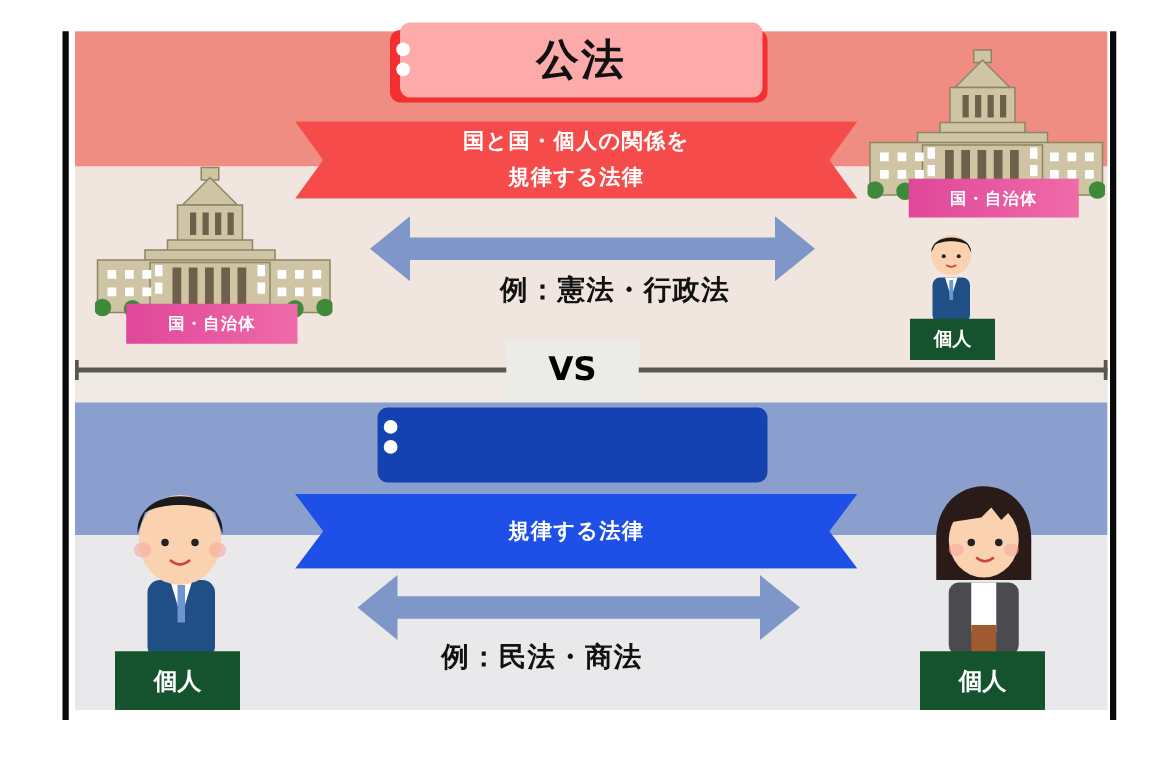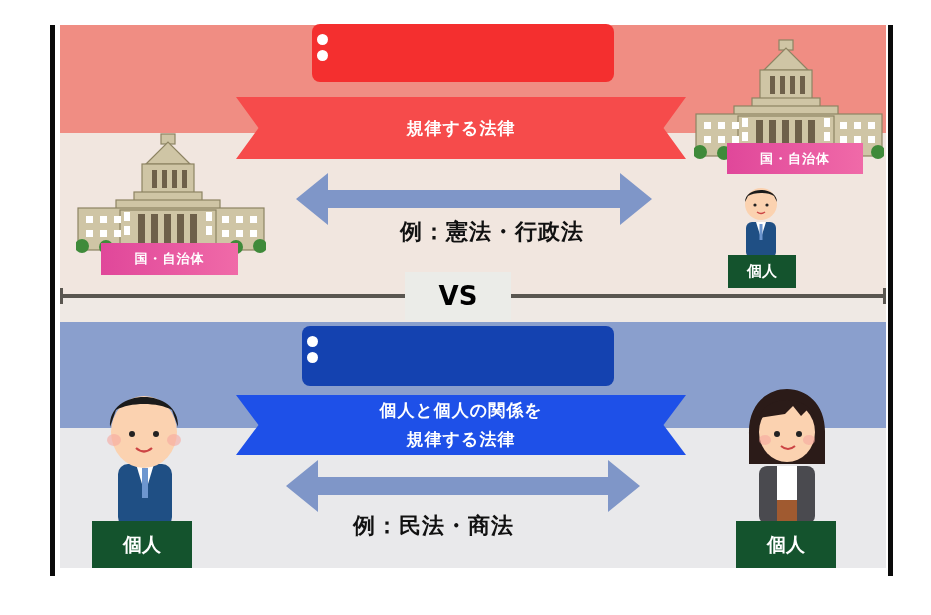--- a/index.html
+++ b/index.html
@@ -222,6 +222,7 @@
 
 <div id="title-public" class="title-wrap">
   <div class="title-shadow"></div>
+  <div class="title-box">公法</div>
   <div class="dot dot1"></div>
   <div class="dot dot2"></div>
 </div>

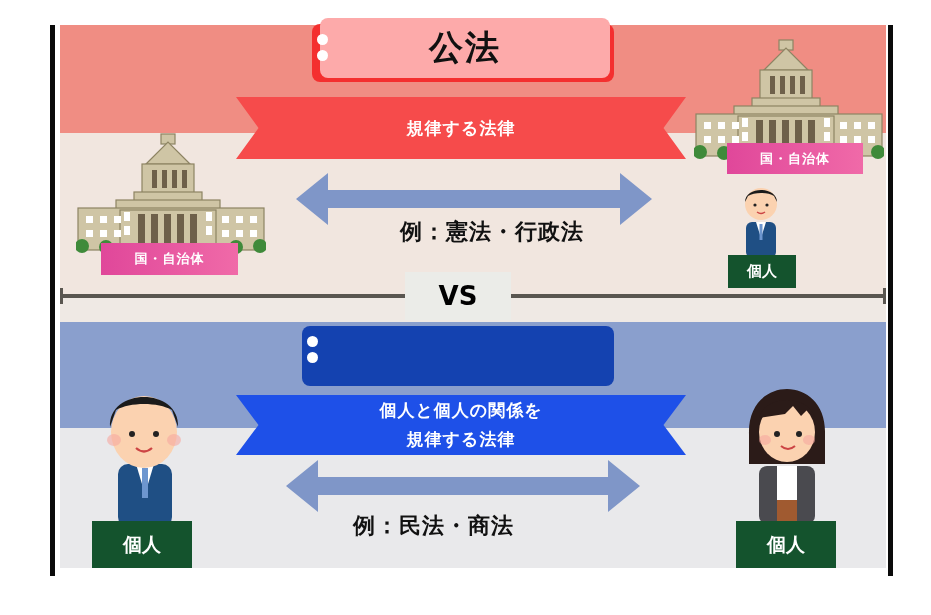--- a/index.html
+++ b/index.html
@@ -228,6 +228,7 @@
 </div>
 
 <div id="ribbon-public" class="ribbon">
+  <span>国と国・個人の関係を</span>
   <span>規律する法律</span>
 </div>
 

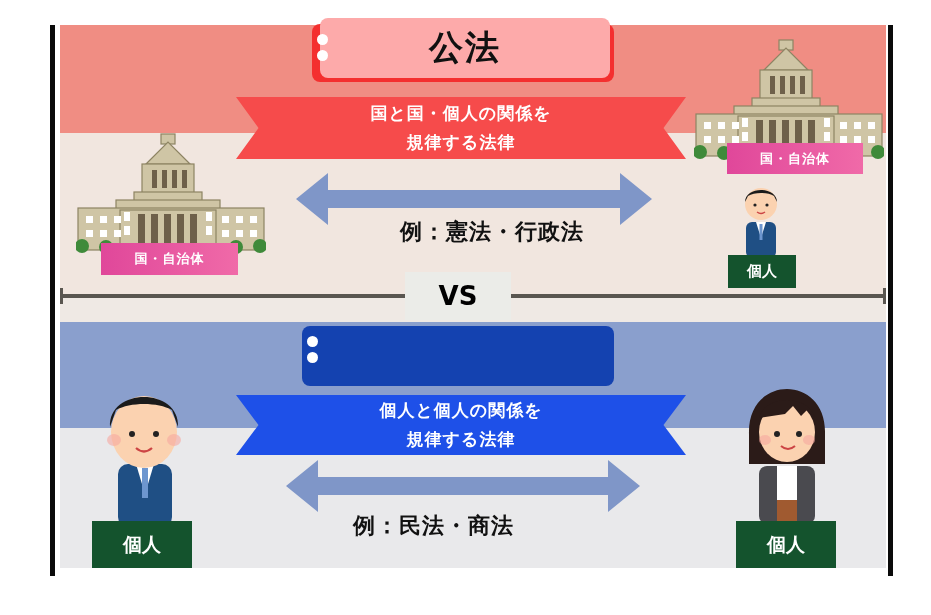--- a/index.html
+++ b/index.html
@@ -254,7 +254,6 @@
 </div>
 
 <div id="ribbon-private" class="ribbon">
-  <span>個人と個人の関係を</span>
   <span>規律する法律</span>
 </div>
 

